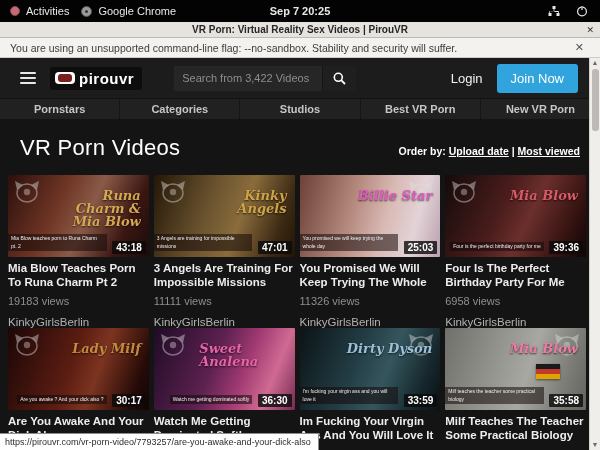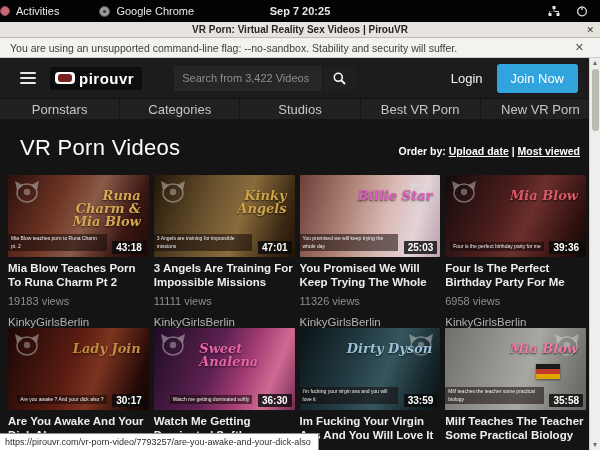--- a/index.html
+++ b/index.html
@@ -9,7 +9,7 @@
   
   .sysbar { height:22px; background:#030303; color:#e8e8e8; display:flex;
     align-items:center; font-size:11px; position:relative; }
-  .sys-left { display:flex; align-items:center; gap:40px; padding-left:0; }
+  .sys-left { display:flex; align-items:center; gap:12px; padding-left:10px; }
   .sys-item { display:flex; align-items:center; gap:6px; }
   .dot-icon { width:10px; height:10px; border-radius:50%; background:#c96a72; border:1px solid #8a4a50; }
   .chrome-icon { width:11px; height:11px; border-radius:50%; background:#9a9a9a;

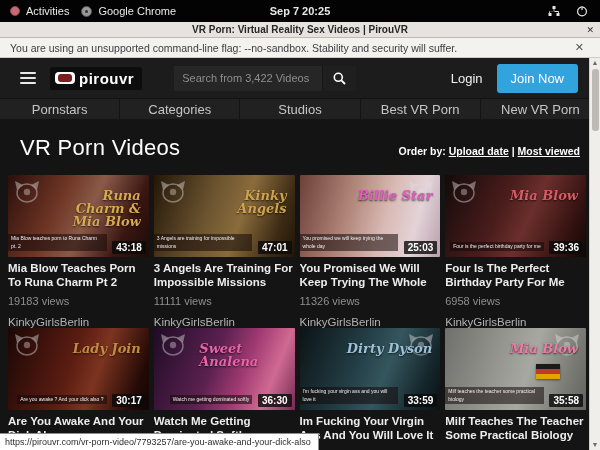--- a/index.html
+++ b/index.html
@@ -52,8 +52,8 @@
     font-size:13px; padding:7px 14px; border-radius:3px; cursor:pointer; font-family:"Liberation Sans",sans-serif; }
 
   .nav { height:21px; background:#212121; display:flex; border-top:1px solid #121212; }
-  .nav-item { flex:1; display:flex; align-items:center; justify-content:center; font-size:13px;
-    font-weight:normal; color:#c6c6c6; border-right:1px solid #151515; cursor:pointer; }
+  .nav-item { flex:1; display:flex; align-items:center; justify-content:center; font-size:11px;
+    font-weight:bold; color:#c6c6c6; border-right:1px solid #151515; cursor:pointer; }
   .nav-item:last-child { border-right:none; }
 
   .heading-row { display:flex; align-items:baseline; padding:16px 20px 14px 20px; }

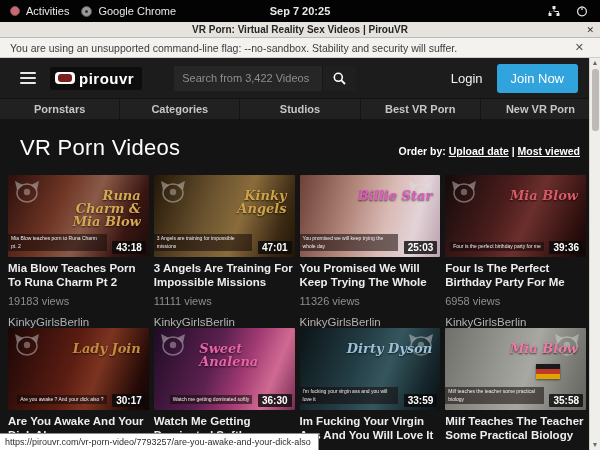--- a/index.html
+++ b/index.html
@@ -266,7 +266,7 @@
             <ellipse cx="13" cy="13" rx="10" ry="9" fill="none" stroke="#ddd" stroke-width="1.4" opacity=".8"></ellipse>
             <circle cx="13" cy="12" r="3.2" fill="#ddd" opacity=".7"></circle>
           </svg>
-          <div class="overlay-name" style="top:14px;right:8px;max-width:62%;text-align:right;font-size:13px;color:#c58b40">Lady Join</div>
+          <div class="overlay-name" style="top:14px;right:8px;max-width:62%;text-align:right;font-size:13px;color:#c58b40">Lady Milf</div>
           <div class="overlay-sub" style="bottom:6px;right:30%">Are you awake ? And your dick also ?</div>
           <span class="duration">30:17</span>
         </div>

